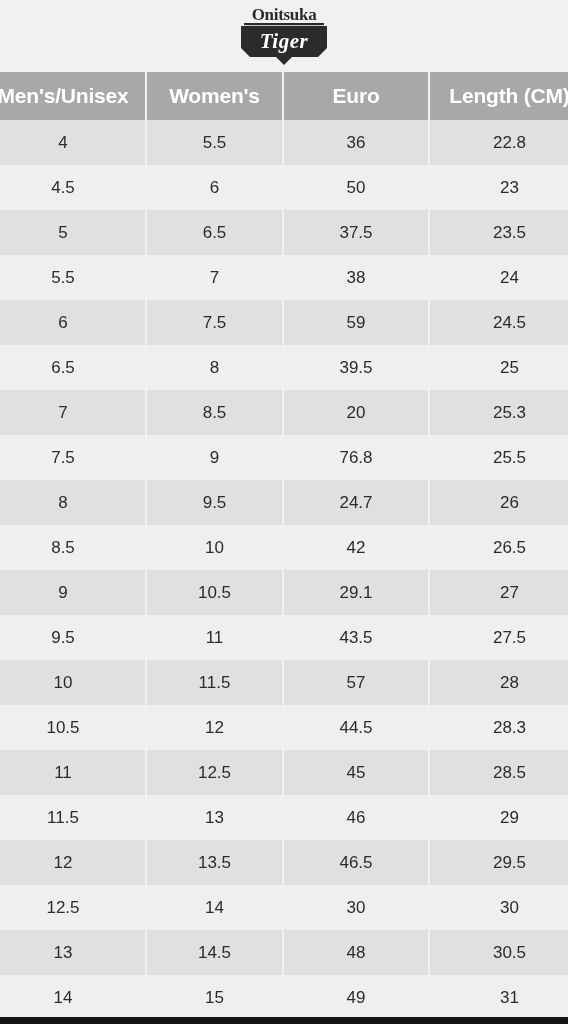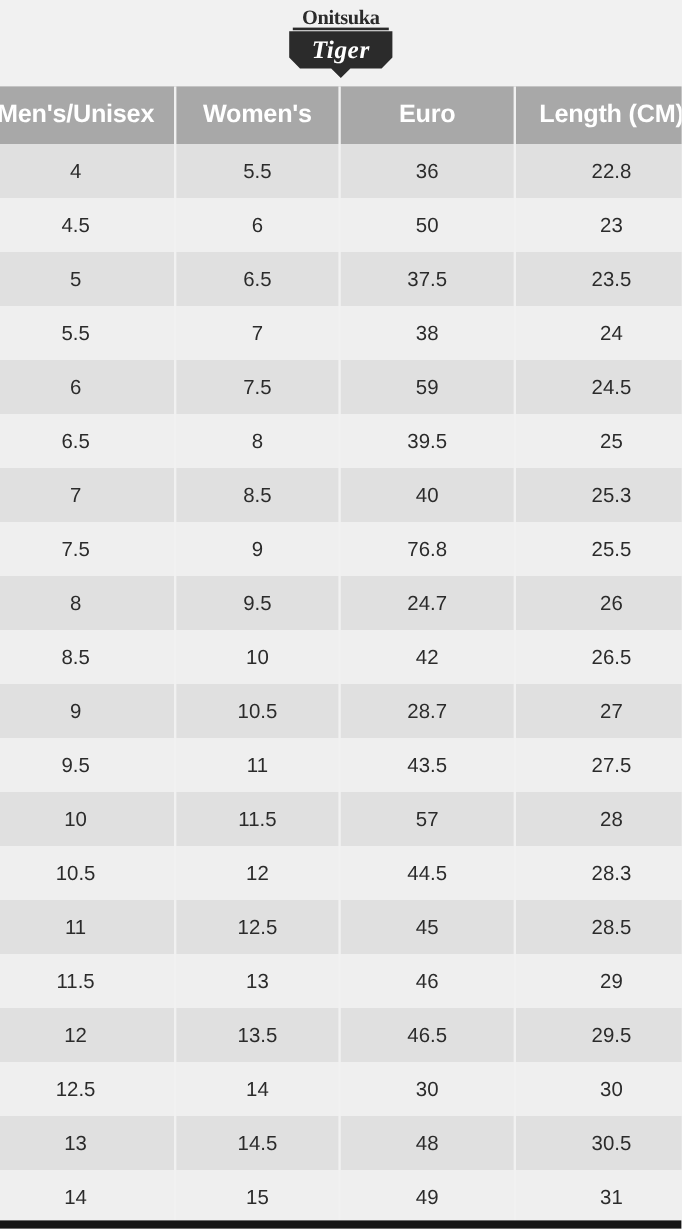--- a/index.html
+++ b/index.html
@@ -160,7 +160,7 @@
       <tr class="row-dark">
         <td>7</td>
         <td>8.5</td>
-        <td>40</td>
+        <td>20</td>
         <td>25.3</td>
       </tr>
       <tr class="row-light">

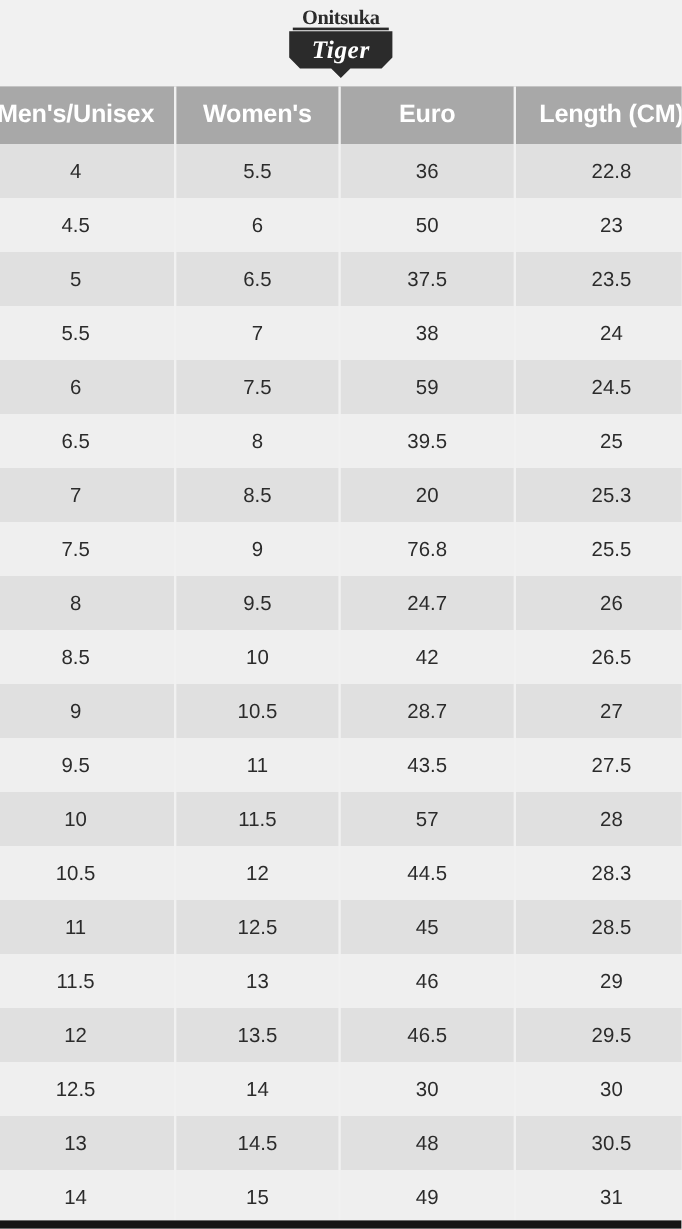--- a/index.html
+++ b/index.html
@@ -184,7 +184,7 @@
       <tr class="row-dark">
         <td>9</td>
         <td>10.5</td>
-        <td>28.7</td>
+        <td>29.1</td>
         <td>27</td>
       </tr>
       <tr class="row-light">

